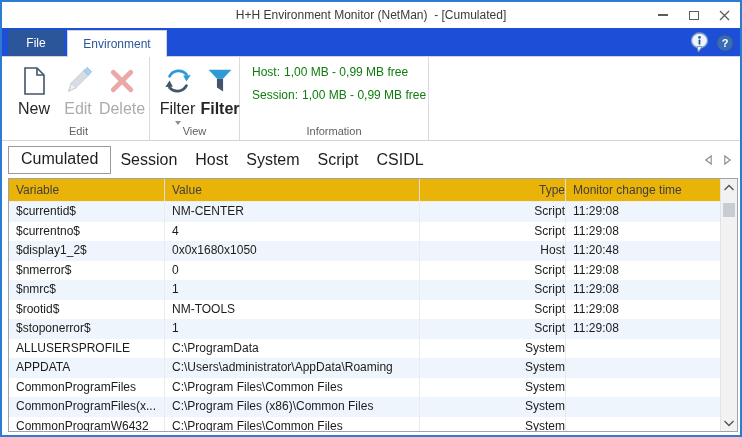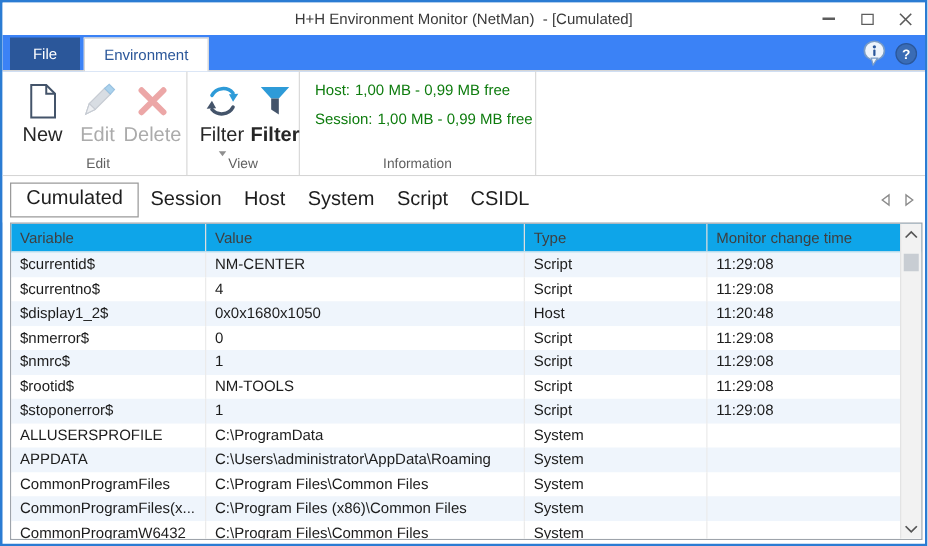--- a/index.html
+++ b/index.html
@@ -25,7 +25,7 @@
   .ribbon-tabs {
     position:relative; height:29px; flex:0 0 29px;
     display:flex; align-items:flex-end; border-bottom:1px solid #d5d5d5;
-    background:#3b82f6; padding-left:6px;
+    background:#1d4ed8; padding-left:6px;
   }
   .rtab { height:26px; line-height:26px; font-size:12px; padding:0 14px; position:relative; }
   .rtab-file { background:#2b579a; color:#fff; min-width:56px; text-align:center; }

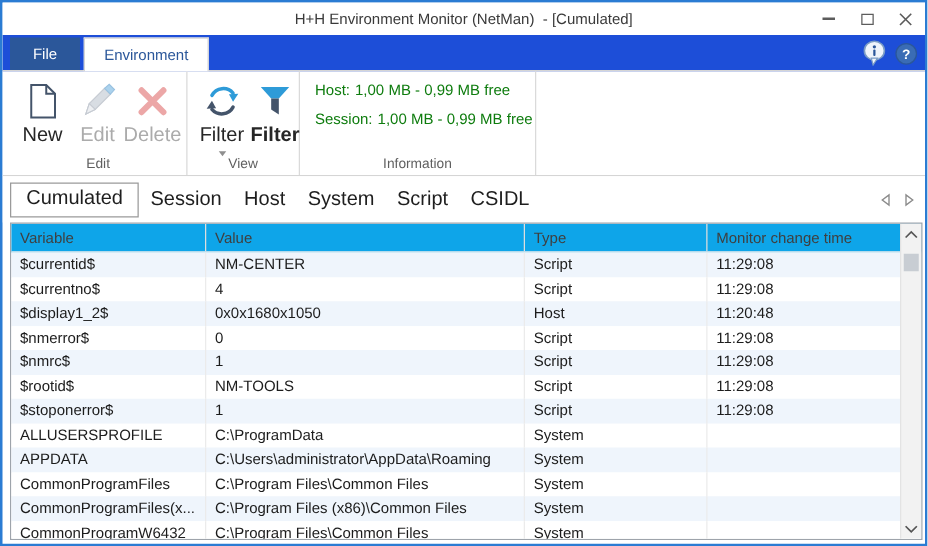--- a/index.html
+++ b/index.html
@@ -66,7 +66,7 @@
     flex:1 1 auto; margin:0 2px 3px 6px; border:1px solid #9ea4ab;
     position:relative; background:#fff; overflow:hidden;
   }
-  .theader { display:flex; height:23px; border-bottom:1px solid #ededed; background:#0ea5e9; }
+  .theader { display:flex; height:23px; border-bottom:1px solid #ededed; background:#eab308; }
   .hcell {
     font-size:12px; color:#3f3f3f; line-height:22px; padding-left:7px;
     border-right:1px solid #dedede; white-space:nowrap; overflow:hidden;

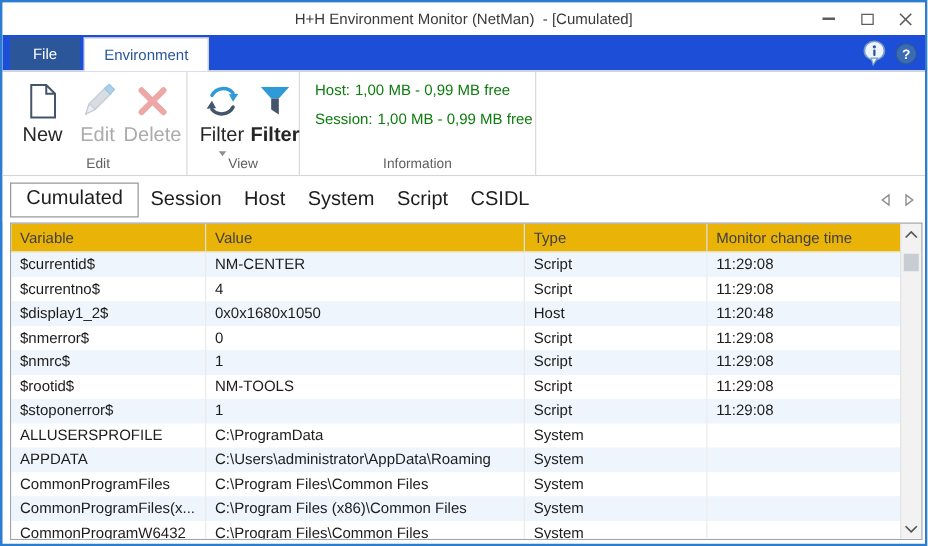--- a/index.html
+++ b/index.html
@@ -78,7 +78,7 @@
     font-size:12px; color:#1c1c1c; line-height:19.5px; padding-left:7px;
     border-right:1px solid #ebebeb; white-space:nowrap; overflow:hidden;
   }
-  .c0 { width:156px; } .c1 { width:255px; } .c2 { width:146px; } .c3 { width:140px; border-right:none !important; }
+  .c0 { width:156px; } .c1 { width:255px; } .c2 { width:146px;text-align:right; } .c3 { width:140px; border-right:none !important; }
   
   .vscroll {
     position:absolute; top:0; right:0; bottom:0; width:17px;

